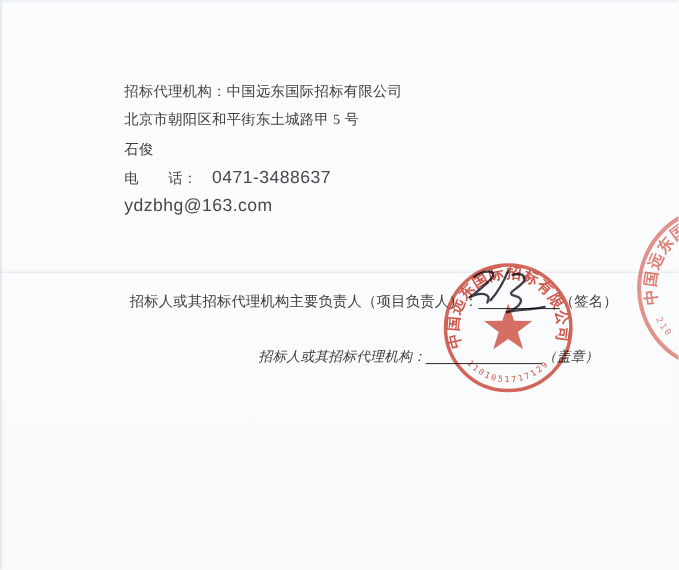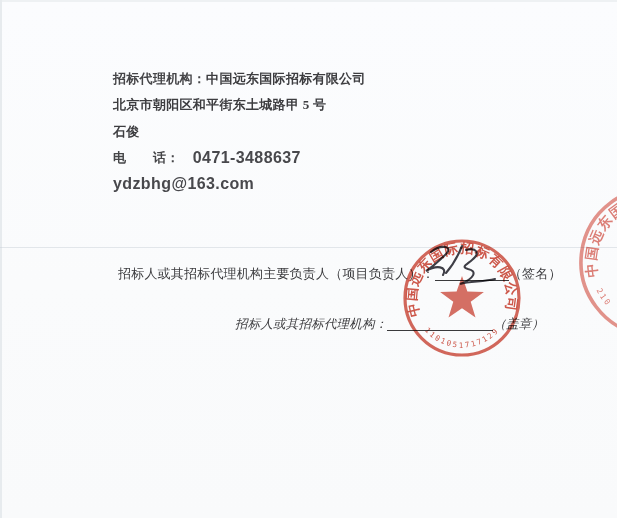--- a/index.html
+++ b/index.html
@@ -16,7 +16,7 @@
   .scan-edge-top{position:absolute;left:0;top:0;width:617px;height:2px;background:#eef1f3;}
   .fold-line{position:absolute;left:0;top:247px;width:617px;height:1px;background:rgba(198,205,212,0.45);}
   .info-block{position:absolute;left:113px;top:70px;color:#3d3d40;}
-  .info-row{display:flex;align-items:flex-start;height:26.3px;font-size:13px;letter-spacing:.3px;font-weight:bold;}
+  .info-row{display:flex;align-items:center;height:26.3px;font-size:13px;letter-spacing:.3px;}
   .info-label{white-space:pre;color:#454548;}
   .info-value{color:#3d3d40;}
   .info-value.latin{font-family:"Liberation Sans","DejaVu Sans",sans-serif;font-size:16px;color:#48484c;letter-spacing:.4px;}

